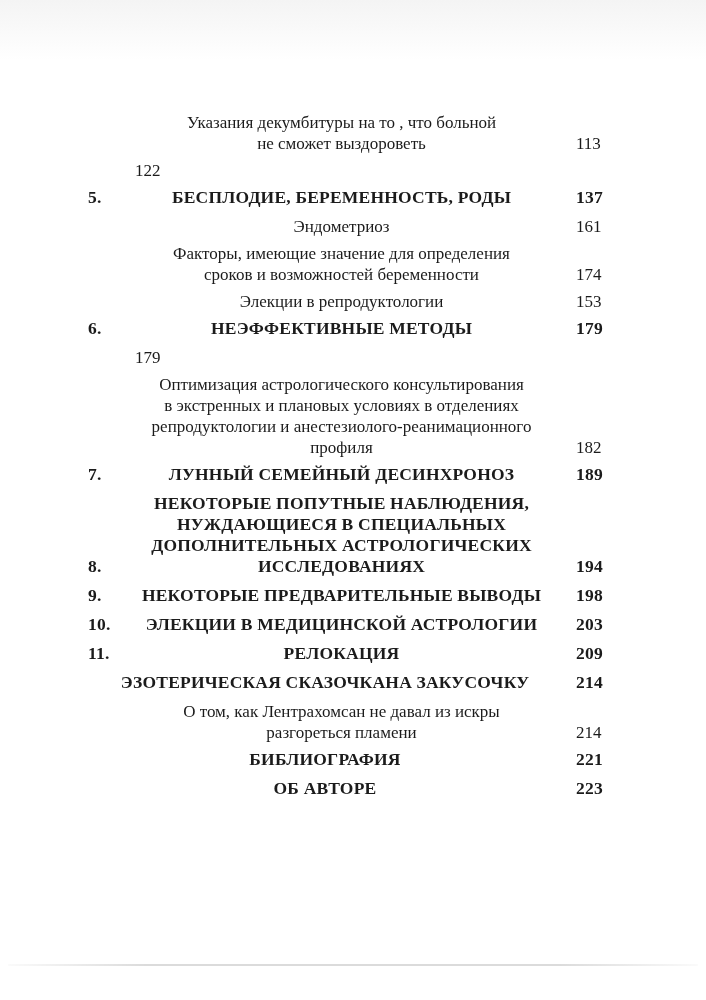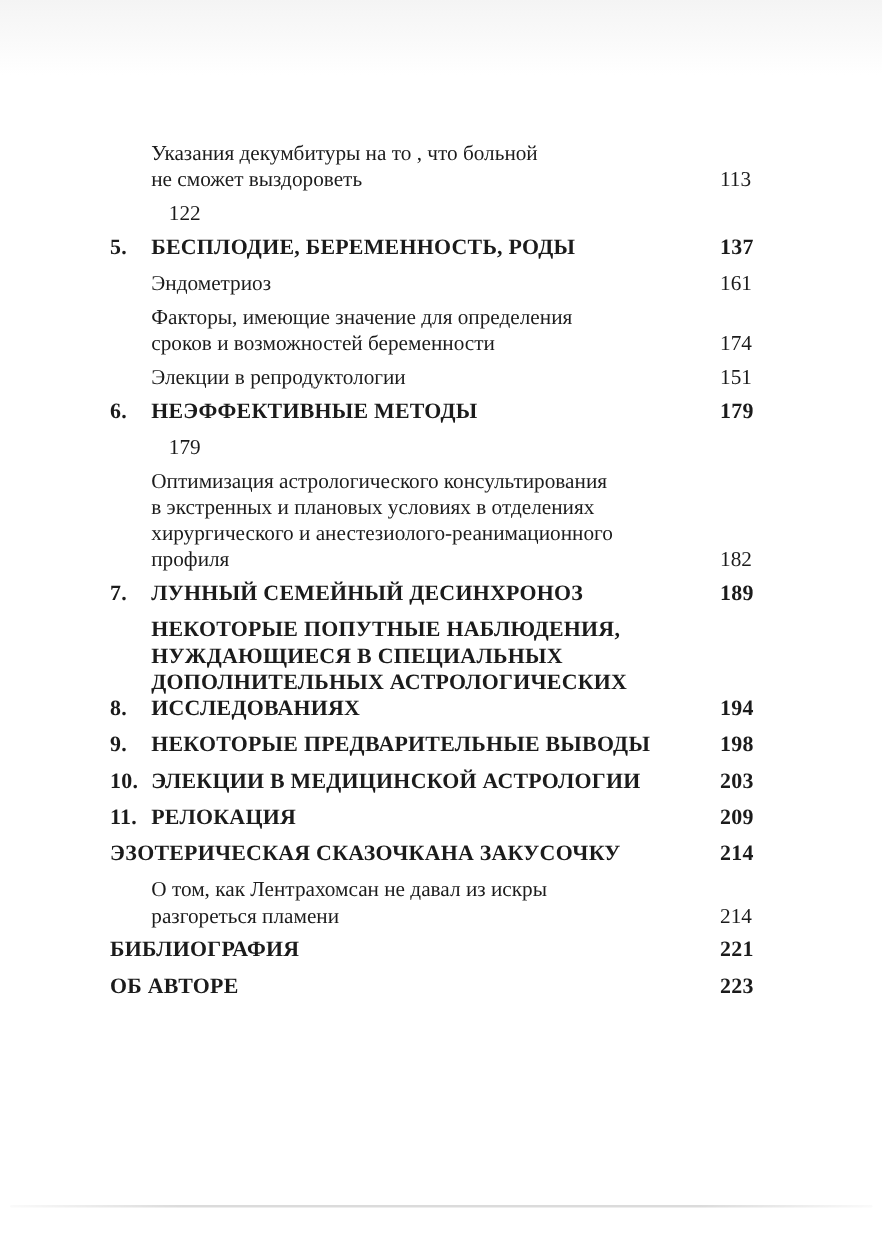--- a/index.html
+++ b/index.html
@@ -53,6 +53,7 @@
   .entry .title {
     flex: 1;
     white-space: pre-line;
+    text-align: center;
   }
   .entry .pagenum {
     flex: none;

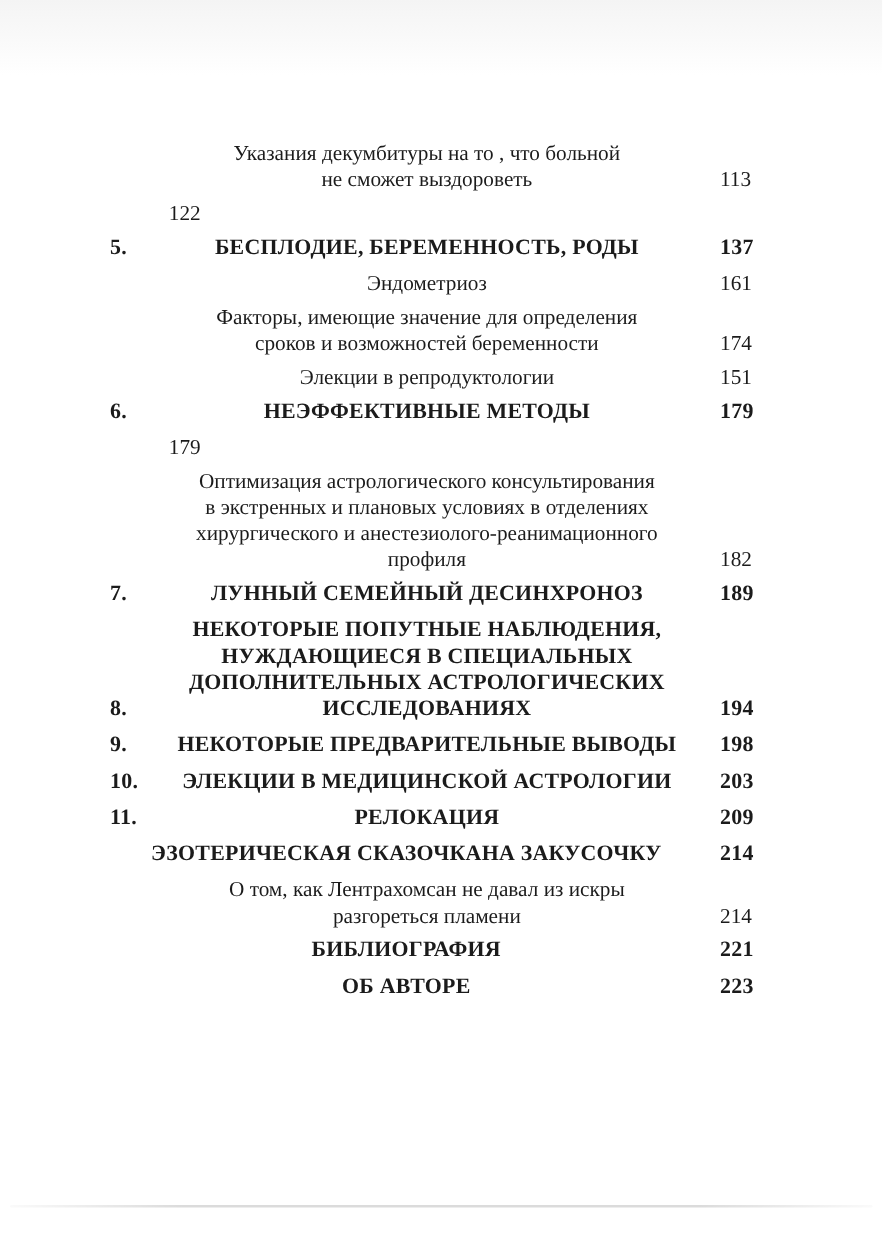--- a/index.html
+++ b/index.html
@@ -103,7 +103,7 @@
       <div class="entry">
         <span class="num"></span>
         <span class="title">Элекции в репродуктологии</span>
-        <span class="pagenum">151</span>
+        <span class="pagenum">153</span>
       </div>
       <div class="entry bold">
         <span class="num">6.</span>

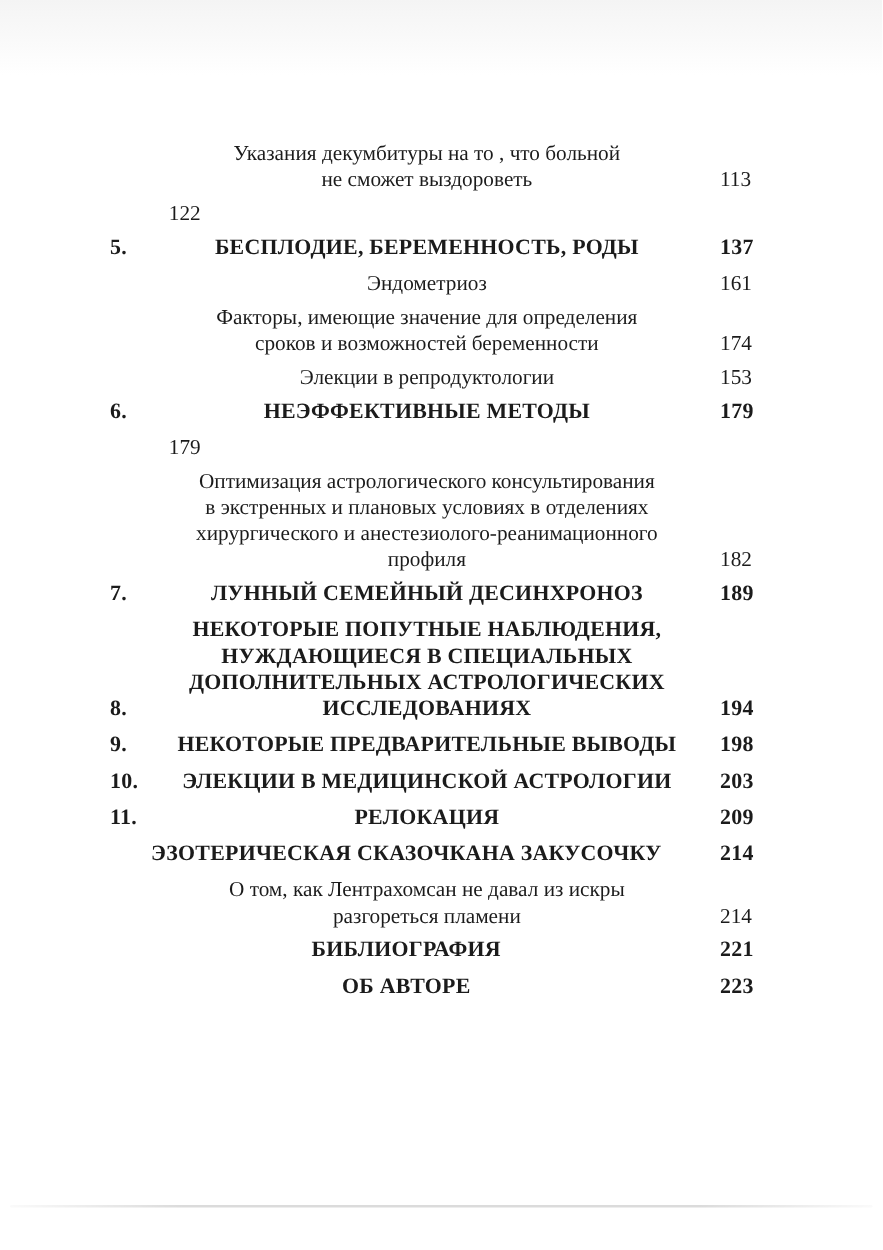--- a/index.html
+++ b/index.html
@@ -118,7 +118,7 @@
         <span class="num"></span>
         <span class="title">Оптимизация астрологического консультирования
 в экстренных и плановых условиях в отделениях
-хирургического и анестезиолого-реанимационного
+репродуктологии и анестезиолого-реанимационного
 профиля</span>
         <span class="pagenum">182</span>
       </div>

